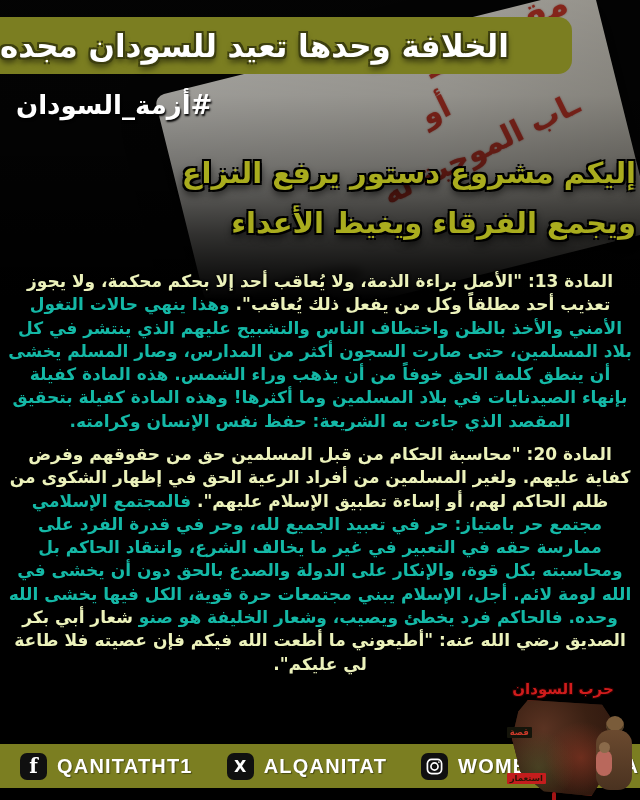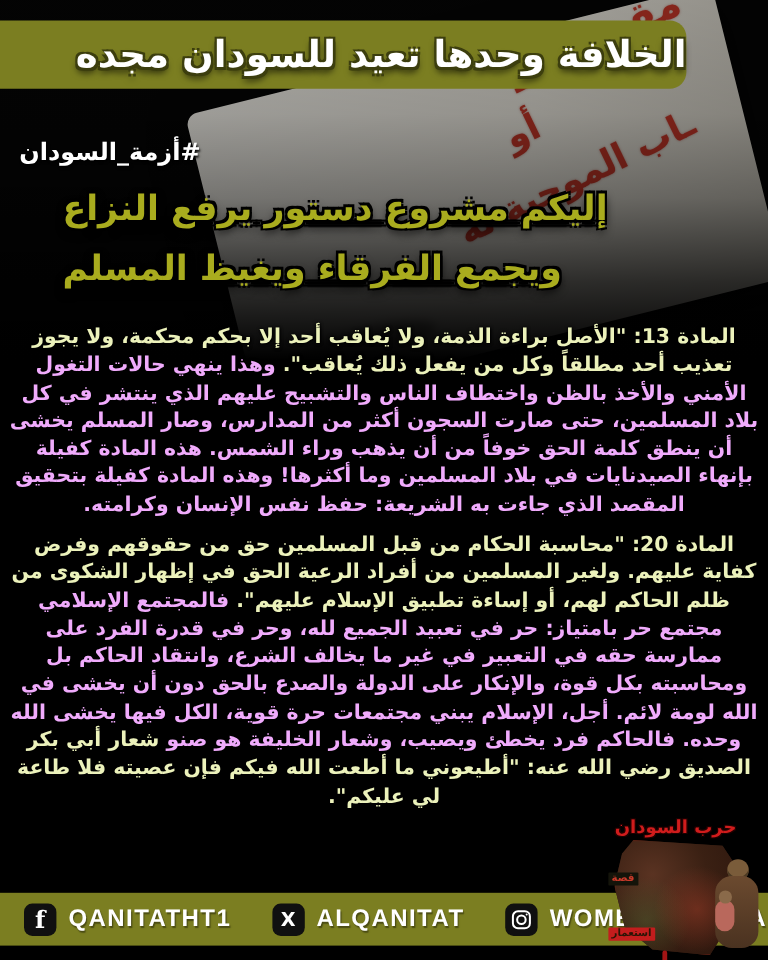--- a/index.html
+++ b/index.html
@@ -25,7 +25,7 @@
   
   .banner{position:absolute;left:0;top:17px;width:572px;height:57px;z-index:3;
         background:#7b7e21;border-radius:0 14px 14px 0;
-        display:flex;align-items:center;justify-content:flex-end;}
+        display:flex;align-items:center;justify-content:flex-start;}
   .banner span{color:#fff;font-weight:bold;font-size:31px;
         text-shadow:2px 2px 0 #3c3e0e,-2px 2px 0 #3c3e0e,2px -2px 0 #3c3e0e,-2px -2px 0 #3c3e0e,0 4px 6px rgba(0,0,0,.7);}
 

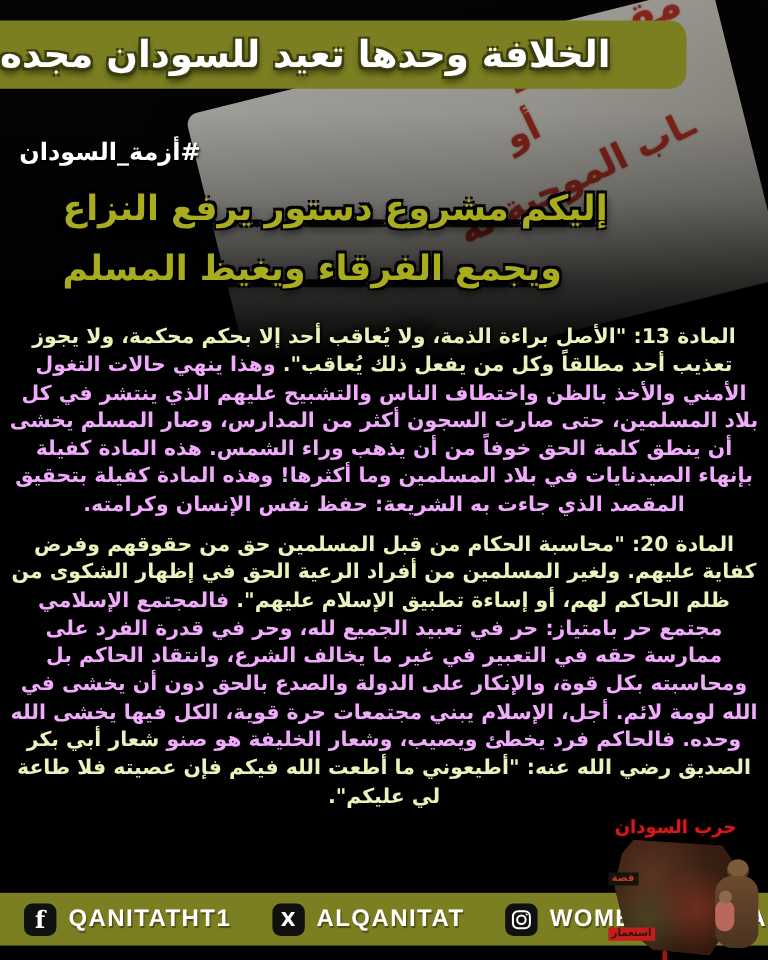--- a/index.html
+++ b/index.html
@@ -31,7 +31,7 @@
 
   
   .hashtag{position:absolute;left:16px;top:90px;z-index:3;color:#fff;font-weight:bold;
-        font-size:20px;text-shadow:1px 2px 2px #000;direction:rtl;margin-top:24px;}
+        font-size:26px;text-shadow:1px 2px 2px #000;direction:rtl;}
 
   
   .title{position:absolute;left:52px;right:4px;top:148px;z-index:3;text-align:left;direction:rtl;text-decoration:underline;}

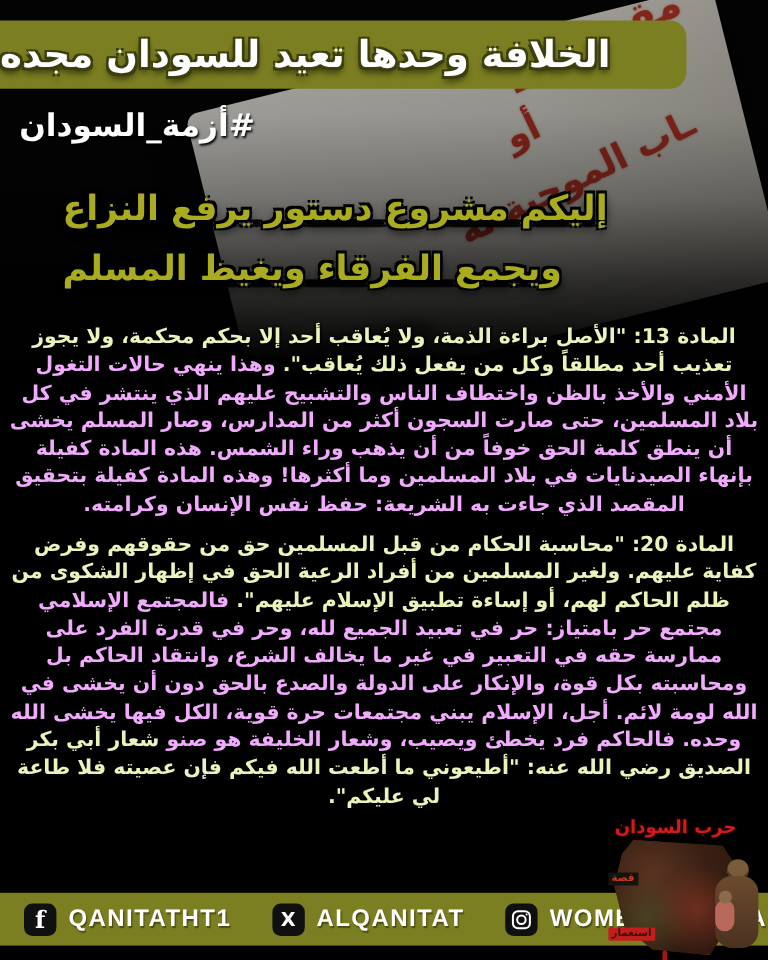--- a/index.html
+++ b/index.html
@@ -34,7 +34,7 @@
         font-size:26px;text-shadow:1px 2px 2px #000;direction:rtl;}
 
   
-  .title{position:absolute;left:52px;right:4px;top:148px;z-index:3;text-align:left;direction:rtl;text-decoration:underline;}
+  .title{position:absolute;left:74px;right:4px;top:148px;z-index:3;text-align:right;direction:rtl;}
   .title div{color:#a9ac1e;font-weight:bold;font-size:29px;line-height:50px;
         text-shadow:-2px -2px 0 #000,2px -2px 0 #000,-2px 2px 0 #000,2px 2px 0 #000,0 4px 8px #000;}
 

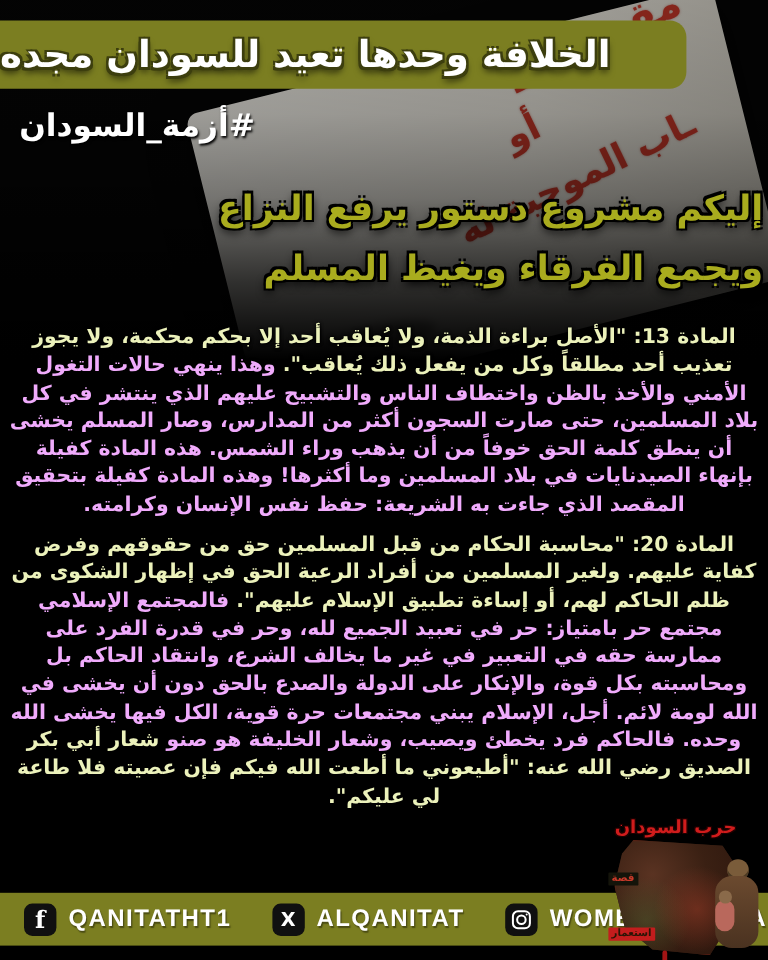--- a/index.html
+++ b/index.html
@@ -107,7 +107,7 @@
 
   <div class="title">
     <div>إليكم مشروع دستور يرفع النزاع</div>
-    <div>ويجمع الفرقاء ويغيظ المسلم</div>
+    <div>ويجمع الفرقاء ويغيظ الأعداء</div>
   </div>
 
   <div class="bodytext">

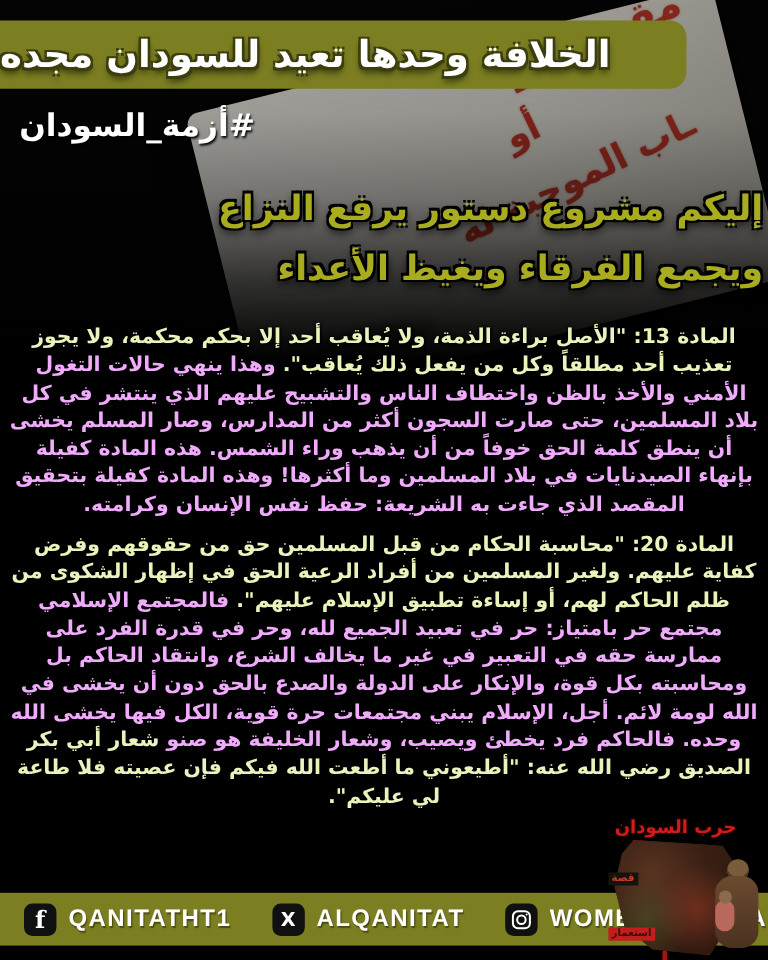--- a/index.html
+++ b/index.html
@@ -44,7 +44,7 @@
         text-shadow:1px 1px 2px #000,0 0 3px #000;}
   .bodytext p{margin:0 0 10px 0;}
   .hl{color:#ecf2bb;}
-  .wt{color:#f0abfc;}
+  .wt{color:#14b8a6;}
 
   
   .thumb{position:absolute;right:0;top:674px;width:148px;height:126px;z-index:5;direction:rtl;}

